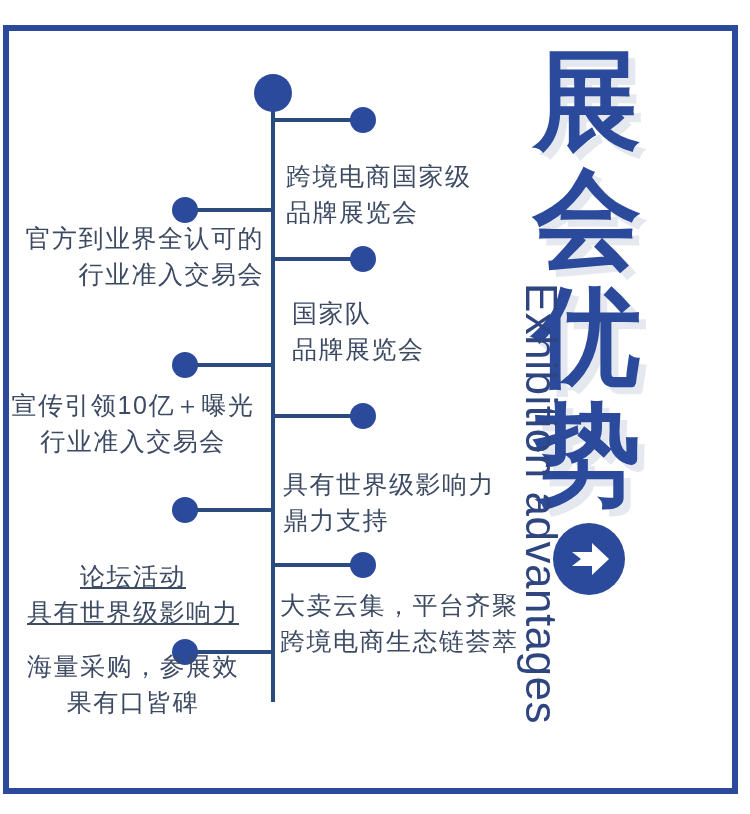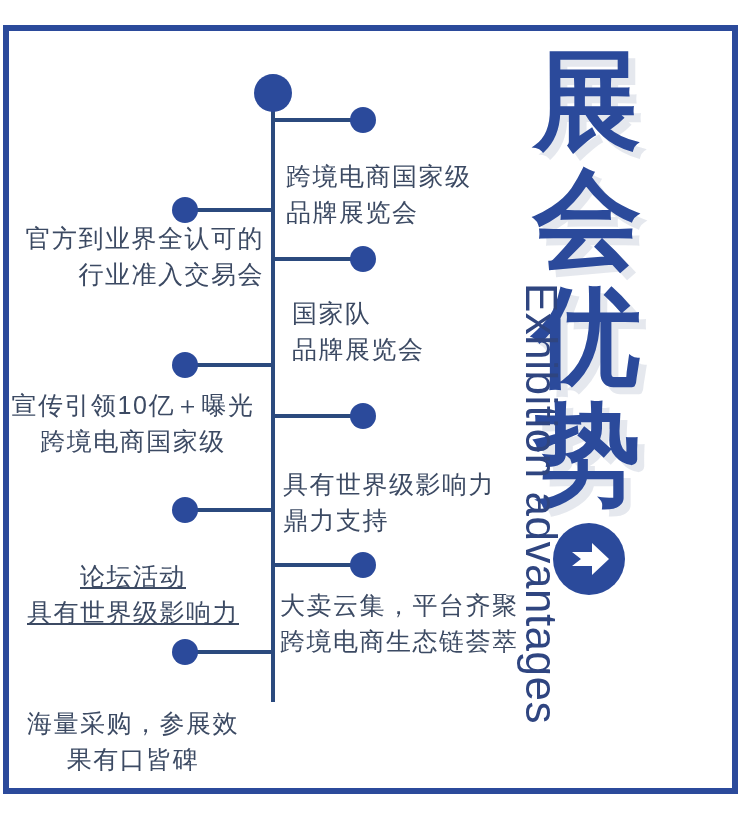--- a/index.html
+++ b/index.html
@@ -144,7 +144,7 @@
   <div class="connector" style="left:190px; top:363px; width:85px;"></div>
   <div class="dot dot-sm" style="left:172px; top:352px;"></div>
   <div class="node-text left" style="left:2px; top:387px; width:262px;">宣传引领10亿＋曝光
-跨境电商国家级</div>
+行业准入交易会</div>
 
   <div class="connector" style="left:275px; top:414px; width:80px;"></div>
   <div class="dot dot-sm" style="left:350px; top:403px;"></div>

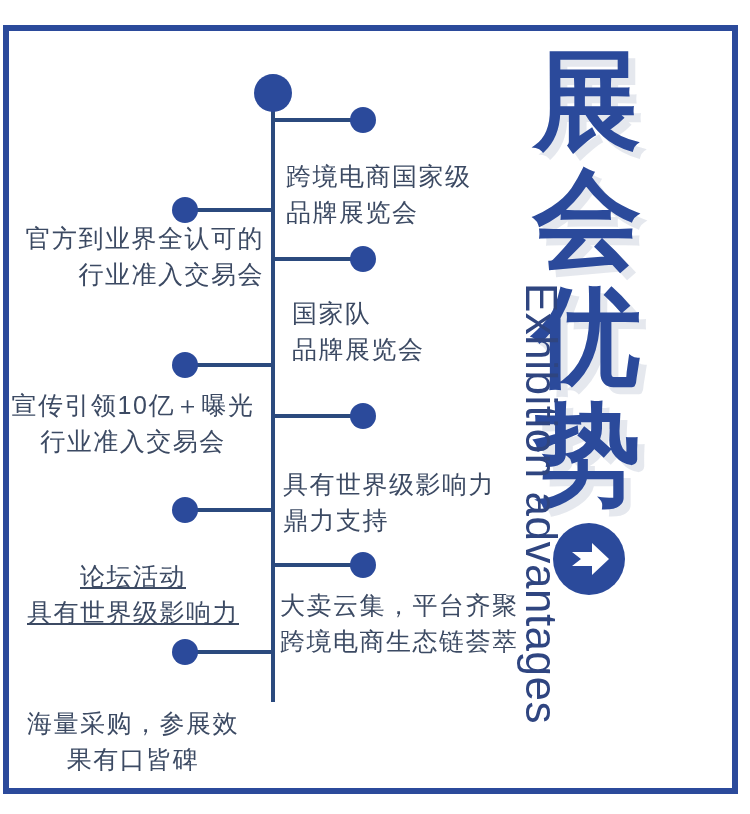--- a/index.html
+++ b/index.html
@@ -163,7 +163,7 @@
 
   <div class="connector" style="left:190px; top:650px; width:85px;"></div>
   <div class="dot dot-sm" style="left:172px; top:639px;"></div>
-  <div class="node-text left" style="left:2px; top:705px; width:262px;">海量采购，参展效
+  <div class="node-text left" style="left:2px; top:648px; width:262px;">海量采购，参展效
 果有口皆碑</div>
 
   <div class="title-col">

